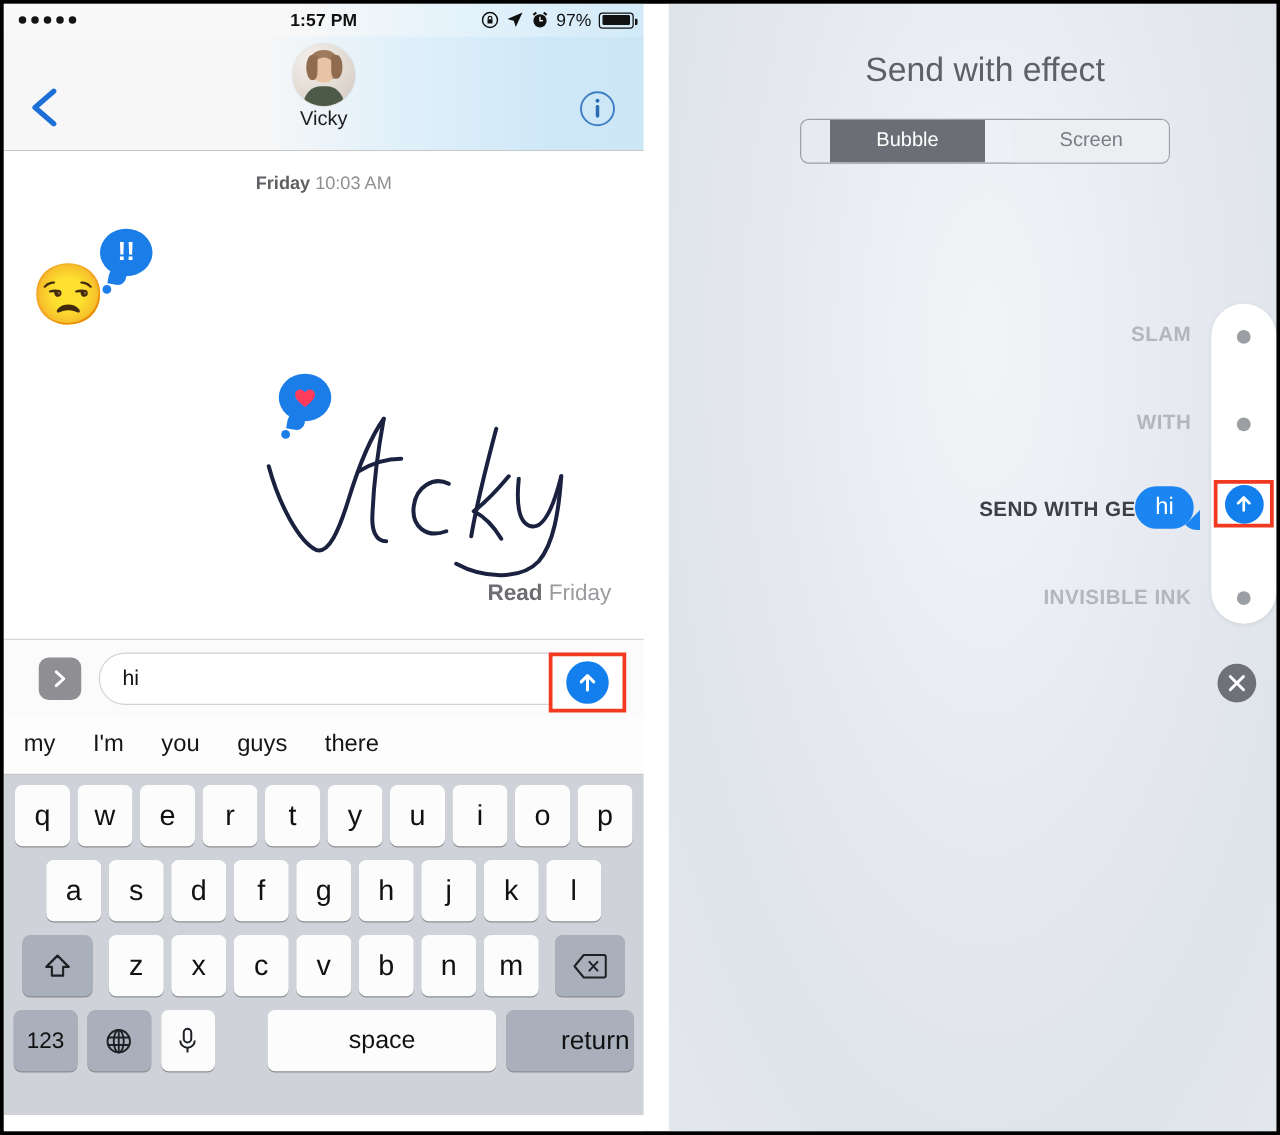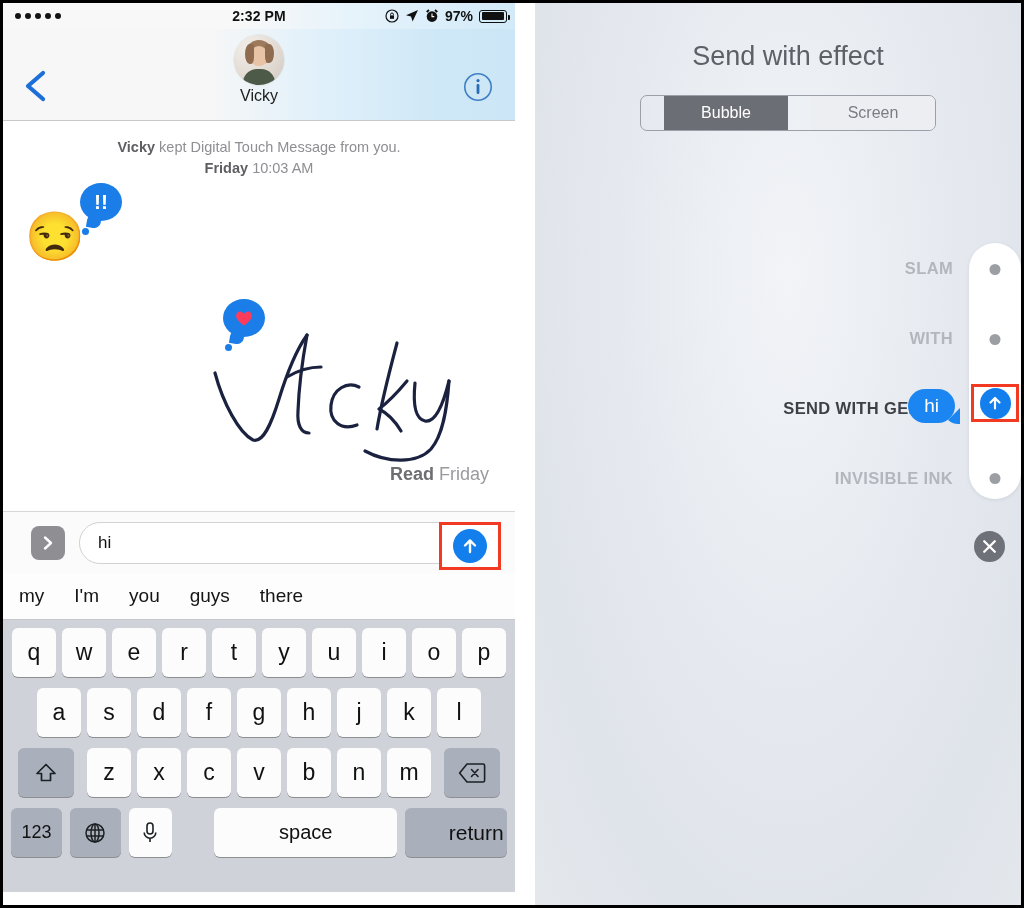--- a/index.html
+++ b/index.html
@@ -280,7 +280,7 @@
           <i></i>
           <i></i>
       </div>
-      <div id="status-time">2:32 PM</div>
+      <div id="status-time">1:57 PM</div>
       <div id="status-right">
         <svg width="14" height="14" viewBox="0 0 14 14">
           <circle cx="7" cy="7" r="6" fill="none" stroke="#111" stroke-width="1.2"></circle>

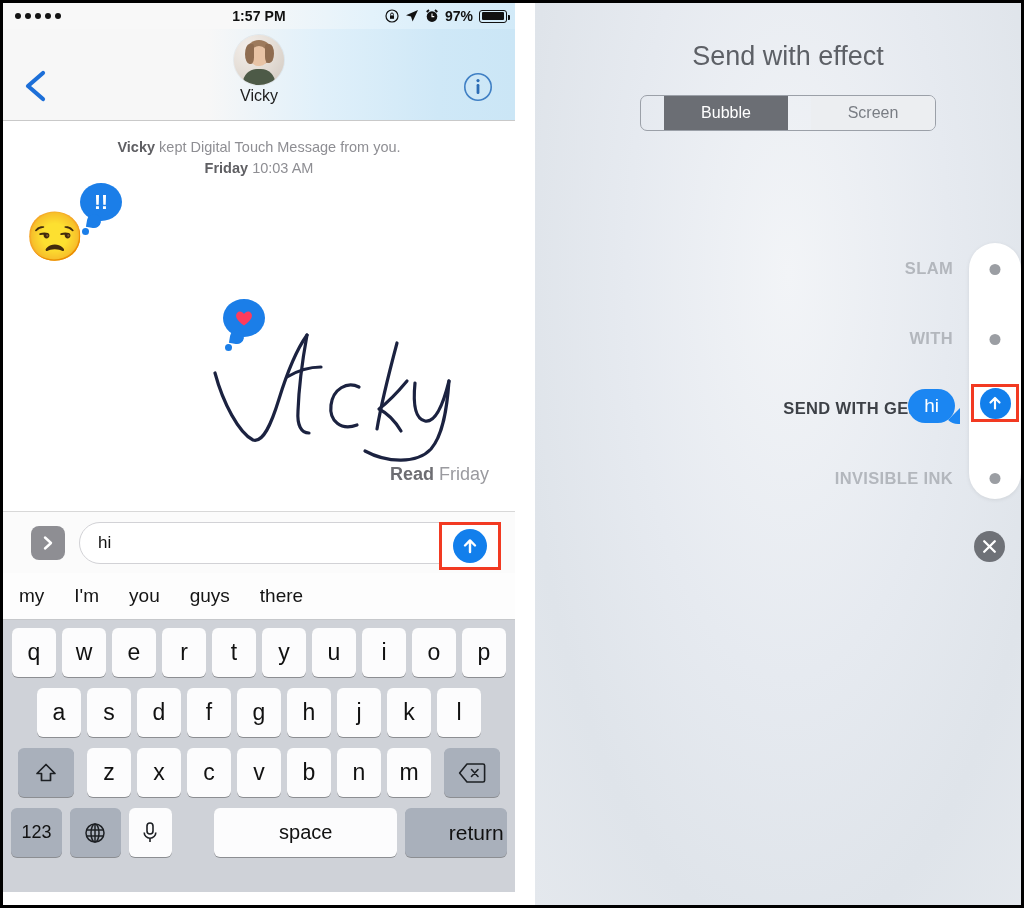--- a/index.html
+++ b/index.html
@@ -44,7 +44,7 @@
     display:flex; align-items:center; gap:6px;
   }
   #status-right svg { display:block; }
-  #battery-pct { font-size:14px; font-weight:bold; color:#111; }
+  #battery-pct { font-size:14px; font-weight:normal; color:#111; }
   .battery-shell {
     width:28px;height:13px;border:1.5px solid #111;border-radius:3px;
     position:relative; padding:1.5px;

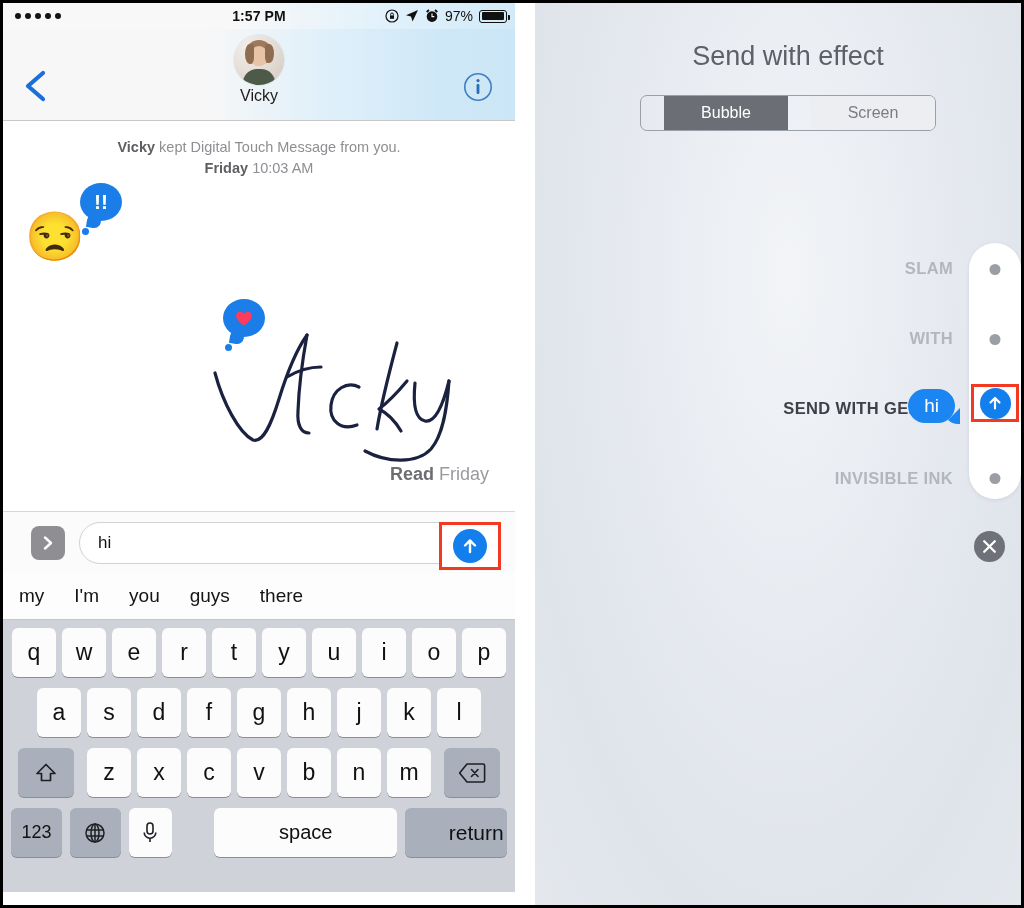--- a/index.html
+++ b/index.html
@@ -333,9 +333,6 @@
     <div id="conversation">
 
       <div class="sys-line">
-        <b>Vicky</b><span> kept Digital Touch Message from you.</span>
-      </div>
-      <div class="sys-line">
         <b>Friday</b><span> 10:03 AM</span>
       </div>
 

